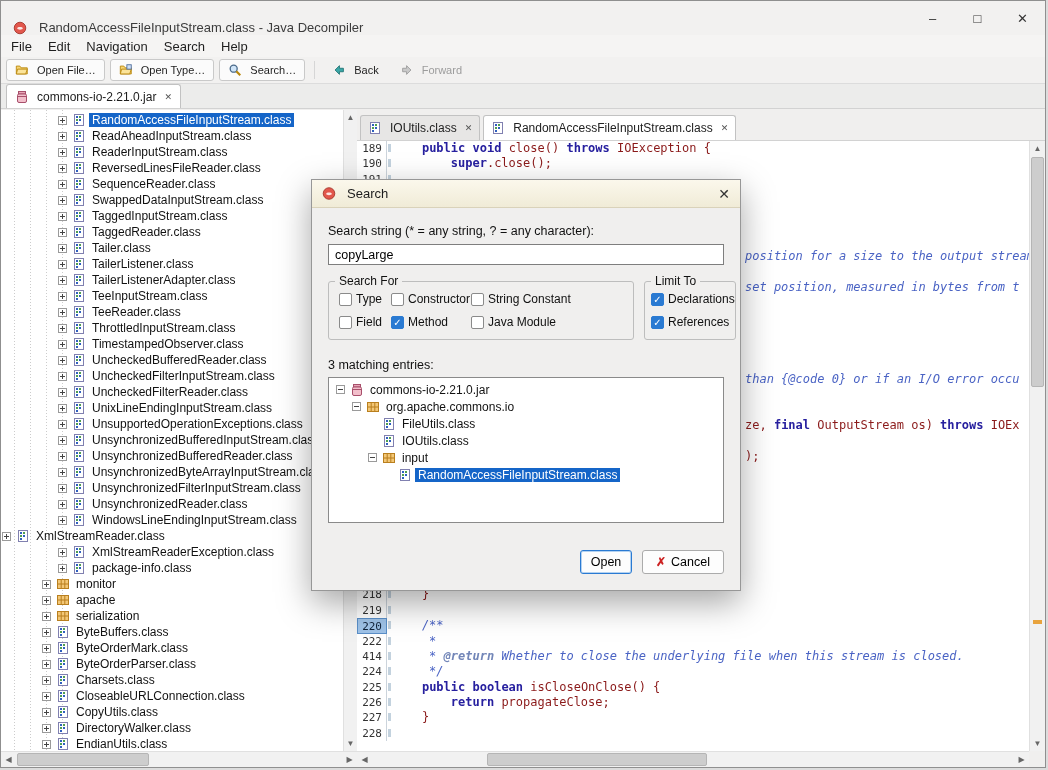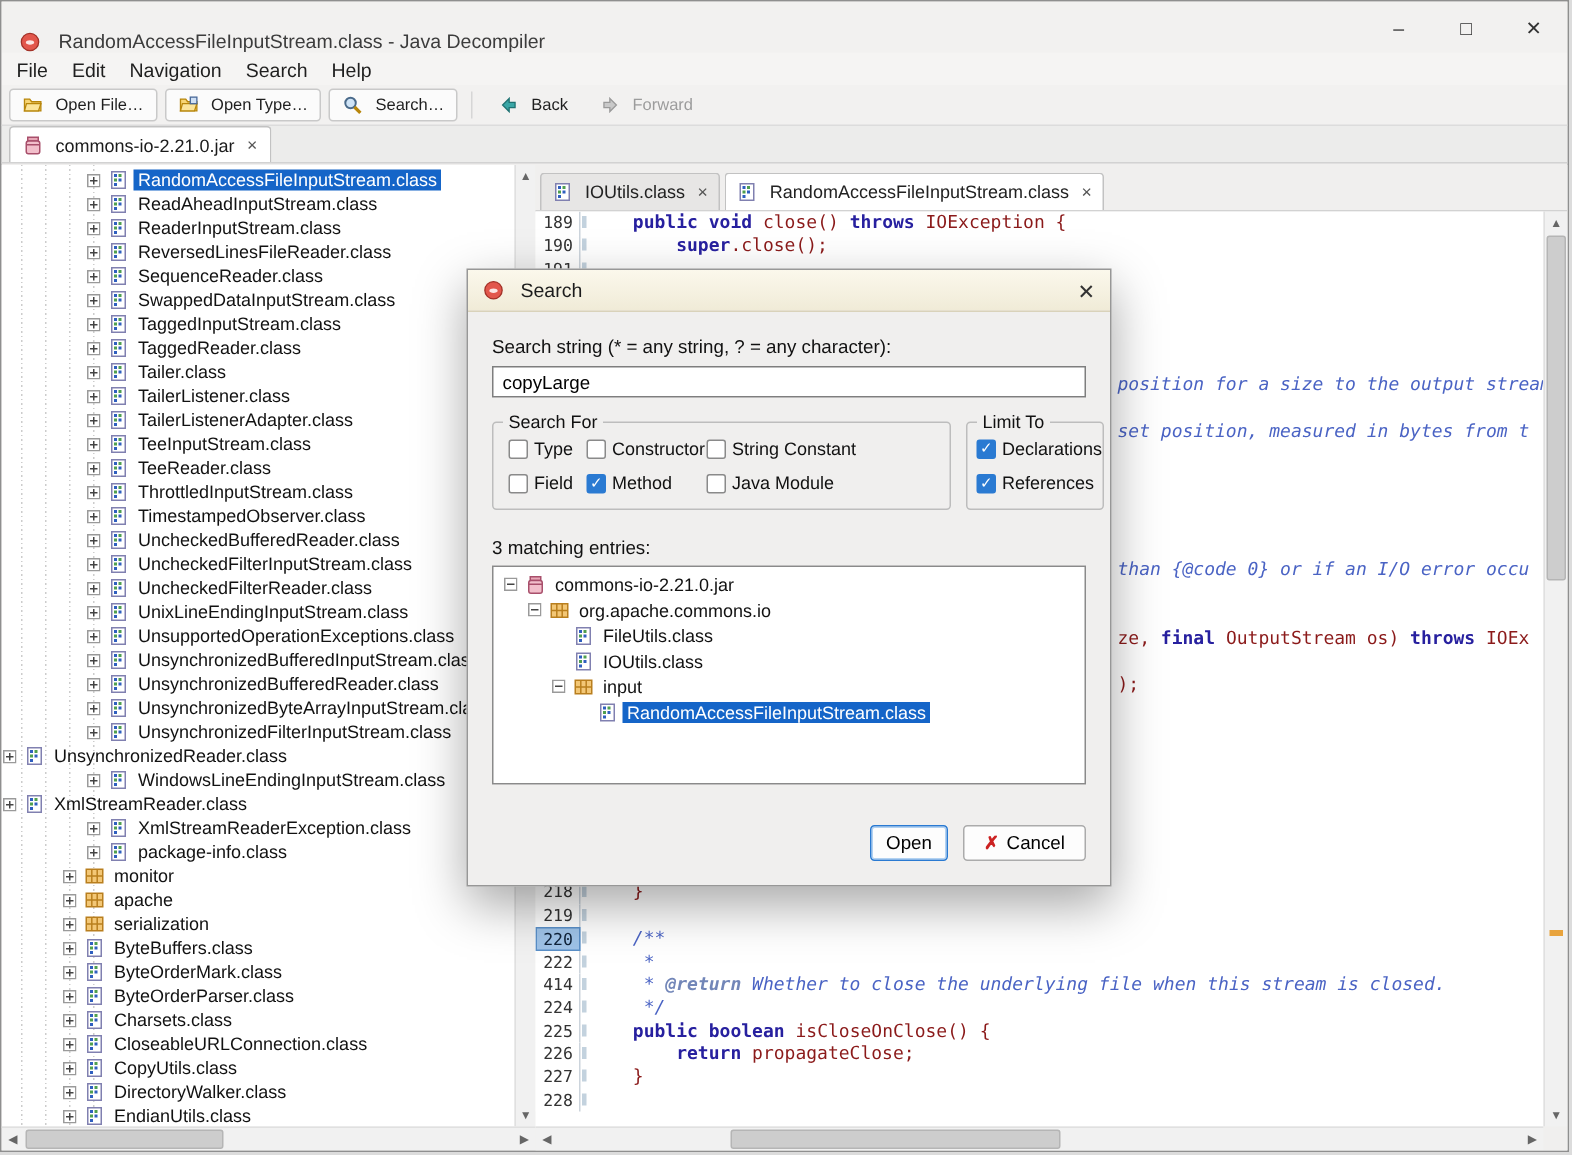--- a/index.html
+++ b/index.html
@@ -680,7 +680,7 @@
             </span>
             <span class="tree-label">UnsynchronizedFilterInputStream.class</span>
           </div>
-          <div class="tree-row" style="">
+          <div class="tree-row" style="padding-left: 56px;">
             <span class="ico exp">
               <svg width="9" height="9" viewBox="0 0 9 9">
                 <rect x="0.5" y="0.5" width="8" height="8" fill="#fff" stroke="#9a9a9a"></rect>

